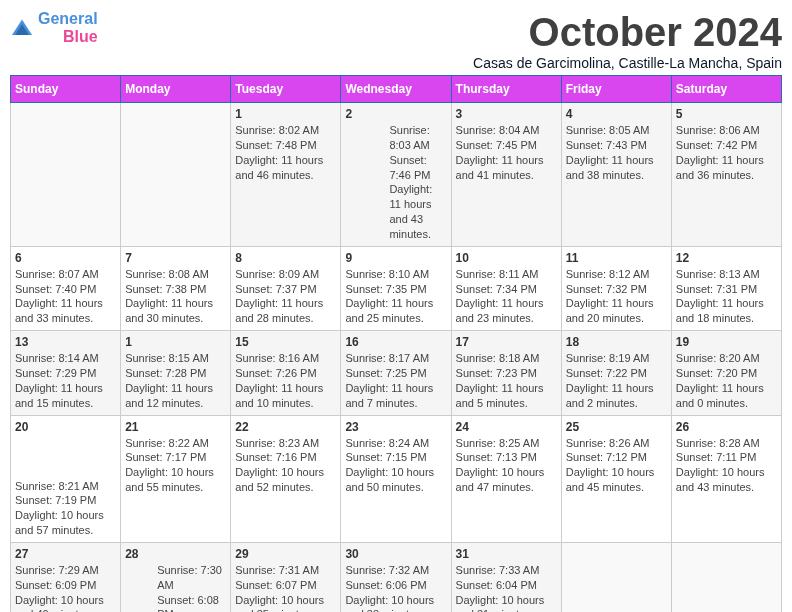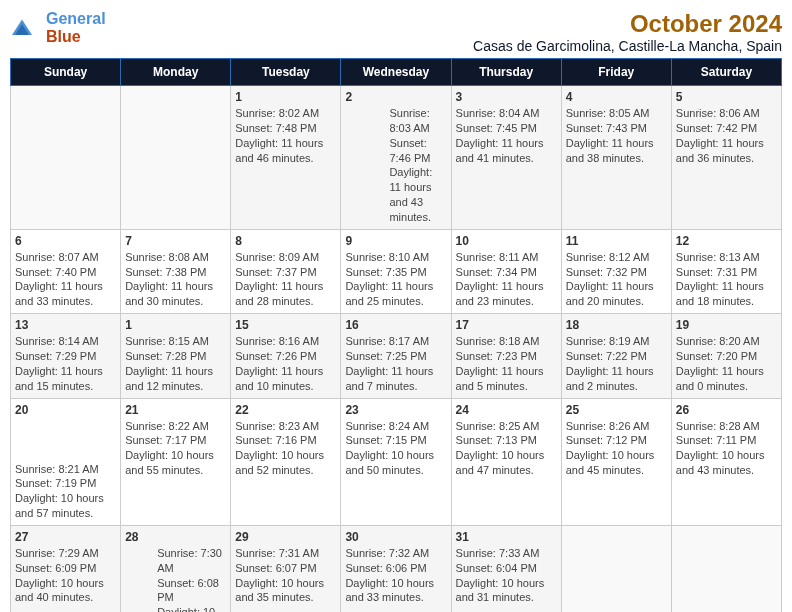--- a/index.html
+++ b/index.html
@@ -19,7 +19,8 @@
     .logo {
       display: flex;
       align-items: center;
-      gap: 12px;
+      gap: 4px;
+      text-align: right;
     }
     .logo-text {
       font-size: 16px;

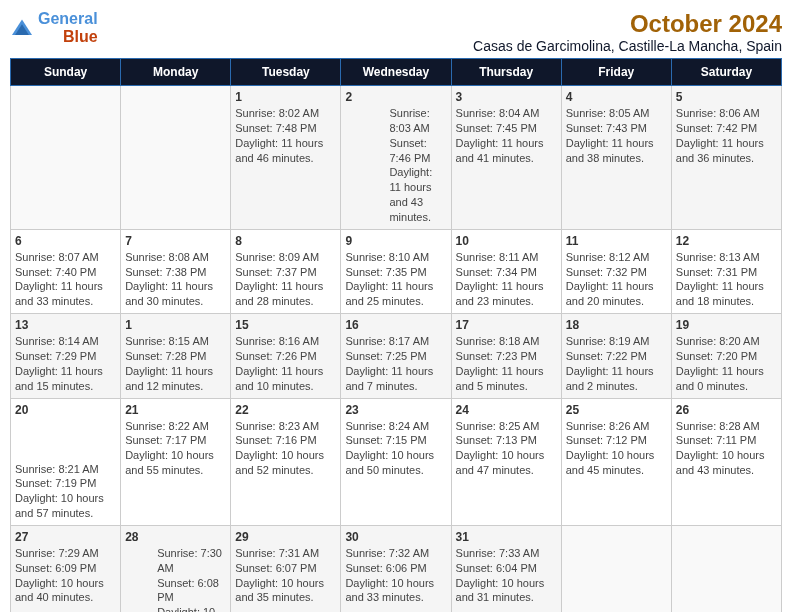--- a/index.html
+++ b/index.html
@@ -103,7 +103,7 @@
     </svg>
     <div class="logo-text">
       <div><span>General</span></div>
-      <div style="color:#c2410c;">Blue</div>
+      <div style="color:#ec4899;">Blue</div>
     </div>
   </div>
   <div class="title-block">

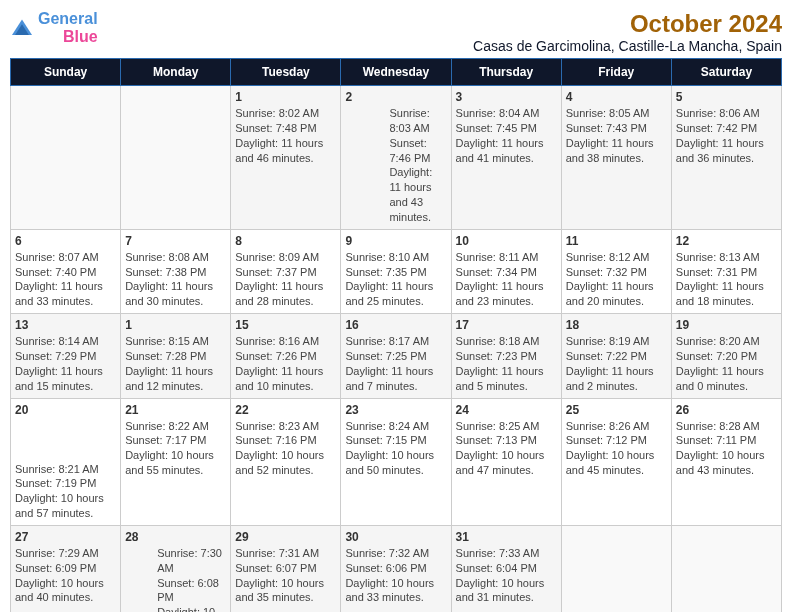--- a/index.html
+++ b/index.html
@@ -39,9 +39,9 @@
       text-align: right;
     }
     .month-title {
-      font-size: 24px;
+      font-size: 40px;
       font-weight: bold;
-      color: #a16207;
+      color: #404040;
     }
     .subtitle {
       font-size: 14px;

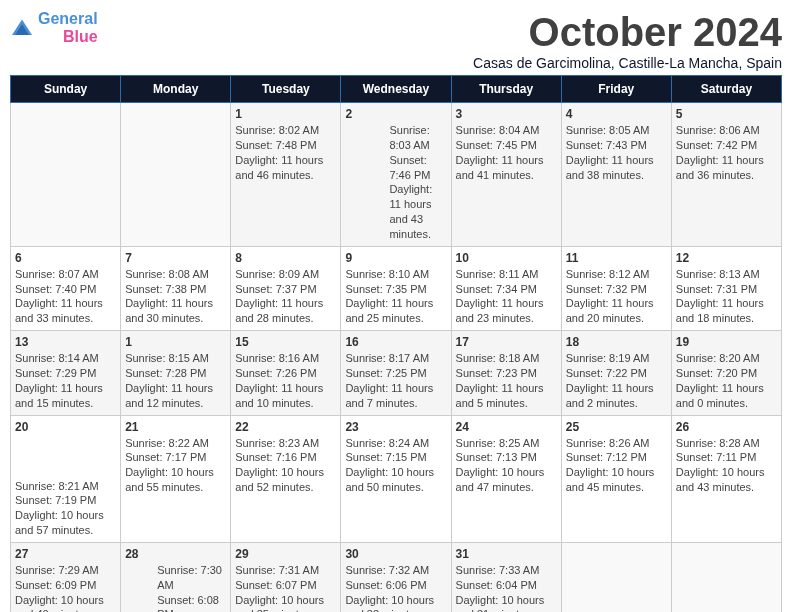--- a/index.html
+++ b/index.html
@@ -53,12 +53,12 @@
       table-layout: fixed;
     }
     thead th {
-      background: #0f172a;
+      background: #d946ef;
       color: #fff;
       font-size: 12px;
       font-weight: bold;
       padding: 6px 4px;
-      text-align: center;
+      text-align: left;
       border: 1px solid #2a6aaf;
     }
     tbody td {

